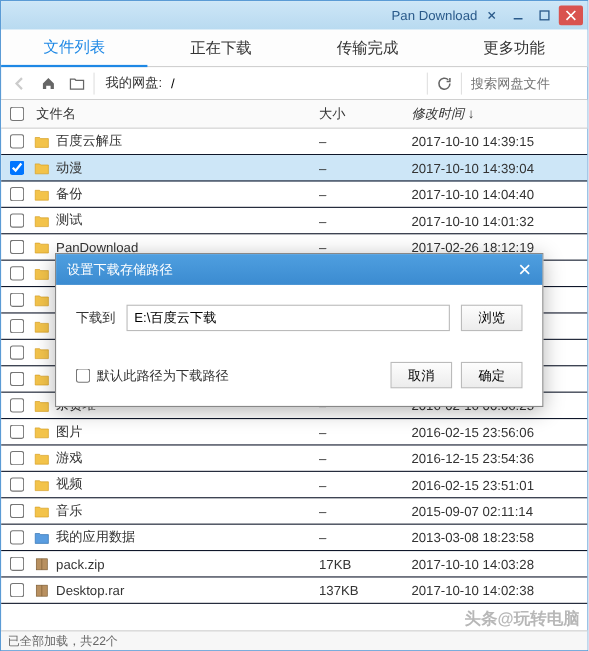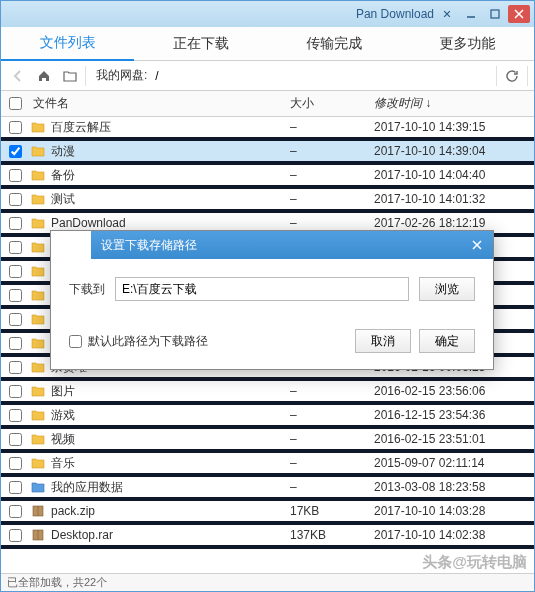--- a/index.html
+++ b/index.html
@@ -125,6 +125,7 @@
         </svg>
       </div>
     <div class="divider"></div>
+    <input class="search-input" placeholder="搜索网盘文件" style="">
   </div>
 
   <div class="header-row">

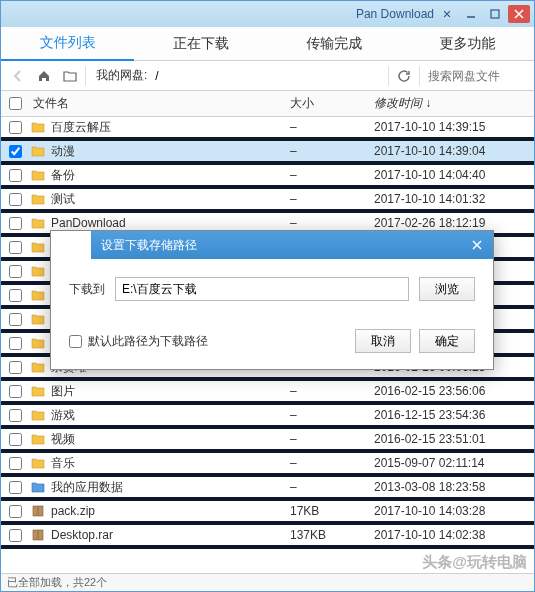--- a/index.html
+++ b/index.html
@@ -33,7 +33,7 @@
 .header-row .col-date { width: 160px; font-style: italic; }
 
 .file-list { height: 456px; overflow-y: auto; overflow-x: hidden; }
-.file-row { height: 24px; display: flex; align-items: center; font-size: 12px; color: #333; border-bottom: 4px solid #0f172a; }
+.file-row { height: 24px; display: flex; align-items: center; font-size: 12px; color: #333; border-bottom: 1px solid #0f172a; }
 .file-row.selected { background: #cde6f7; }
 .file-row .chk { width: 28px; display: flex; justify-content: center; }
 .file-row .chk input { width: 13px; height: 13px; }

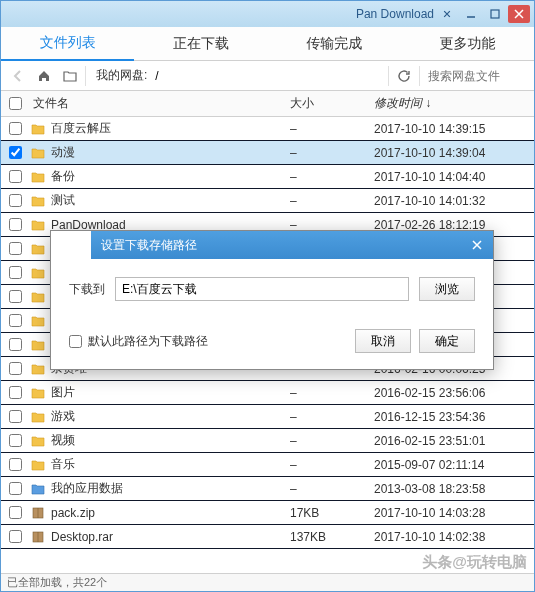--- a/index.html
+++ b/index.html
@@ -46,7 +46,7 @@
 .statusbar { height: 18px; border-top: 1px solid #d0d0d0; font-size: 11px; color: #666; padding: 0 6px; display: flex; align-items: center; background: #f7f7f7; }
 
 .dialog { position: absolute; left: 50px; top: 230px; width: 444px; height: 140px; background: #fff; border: 1px solid #888; box-shadow: 0 4px 18px rgba(0,0,0,0.3); }
-.dialog-title { height: 28px; background: linear-gradient(#4f9fe0, #3b8bd0); color: #fff; font-size: 12px; display: flex; align-items: center; padding: 0 6px 0 10px; margin-left: 40px; }
+.dialog-title { height: 28px; background: linear-gradient(#4f9fe0, #3b8bd0); color: #fff; font-size: 12px; display: flex; align-items: center; padding: 0 6px 0 10px; }
 .dialog-title span { flex: 1; }
 .dialog-close { width: 20px; height: 18px; display: flex; align-items: center; justify-content: center; cursor: pointer; color: #fff; }
 .dialog-body { padding: 18px 18px 8px 18px; }

